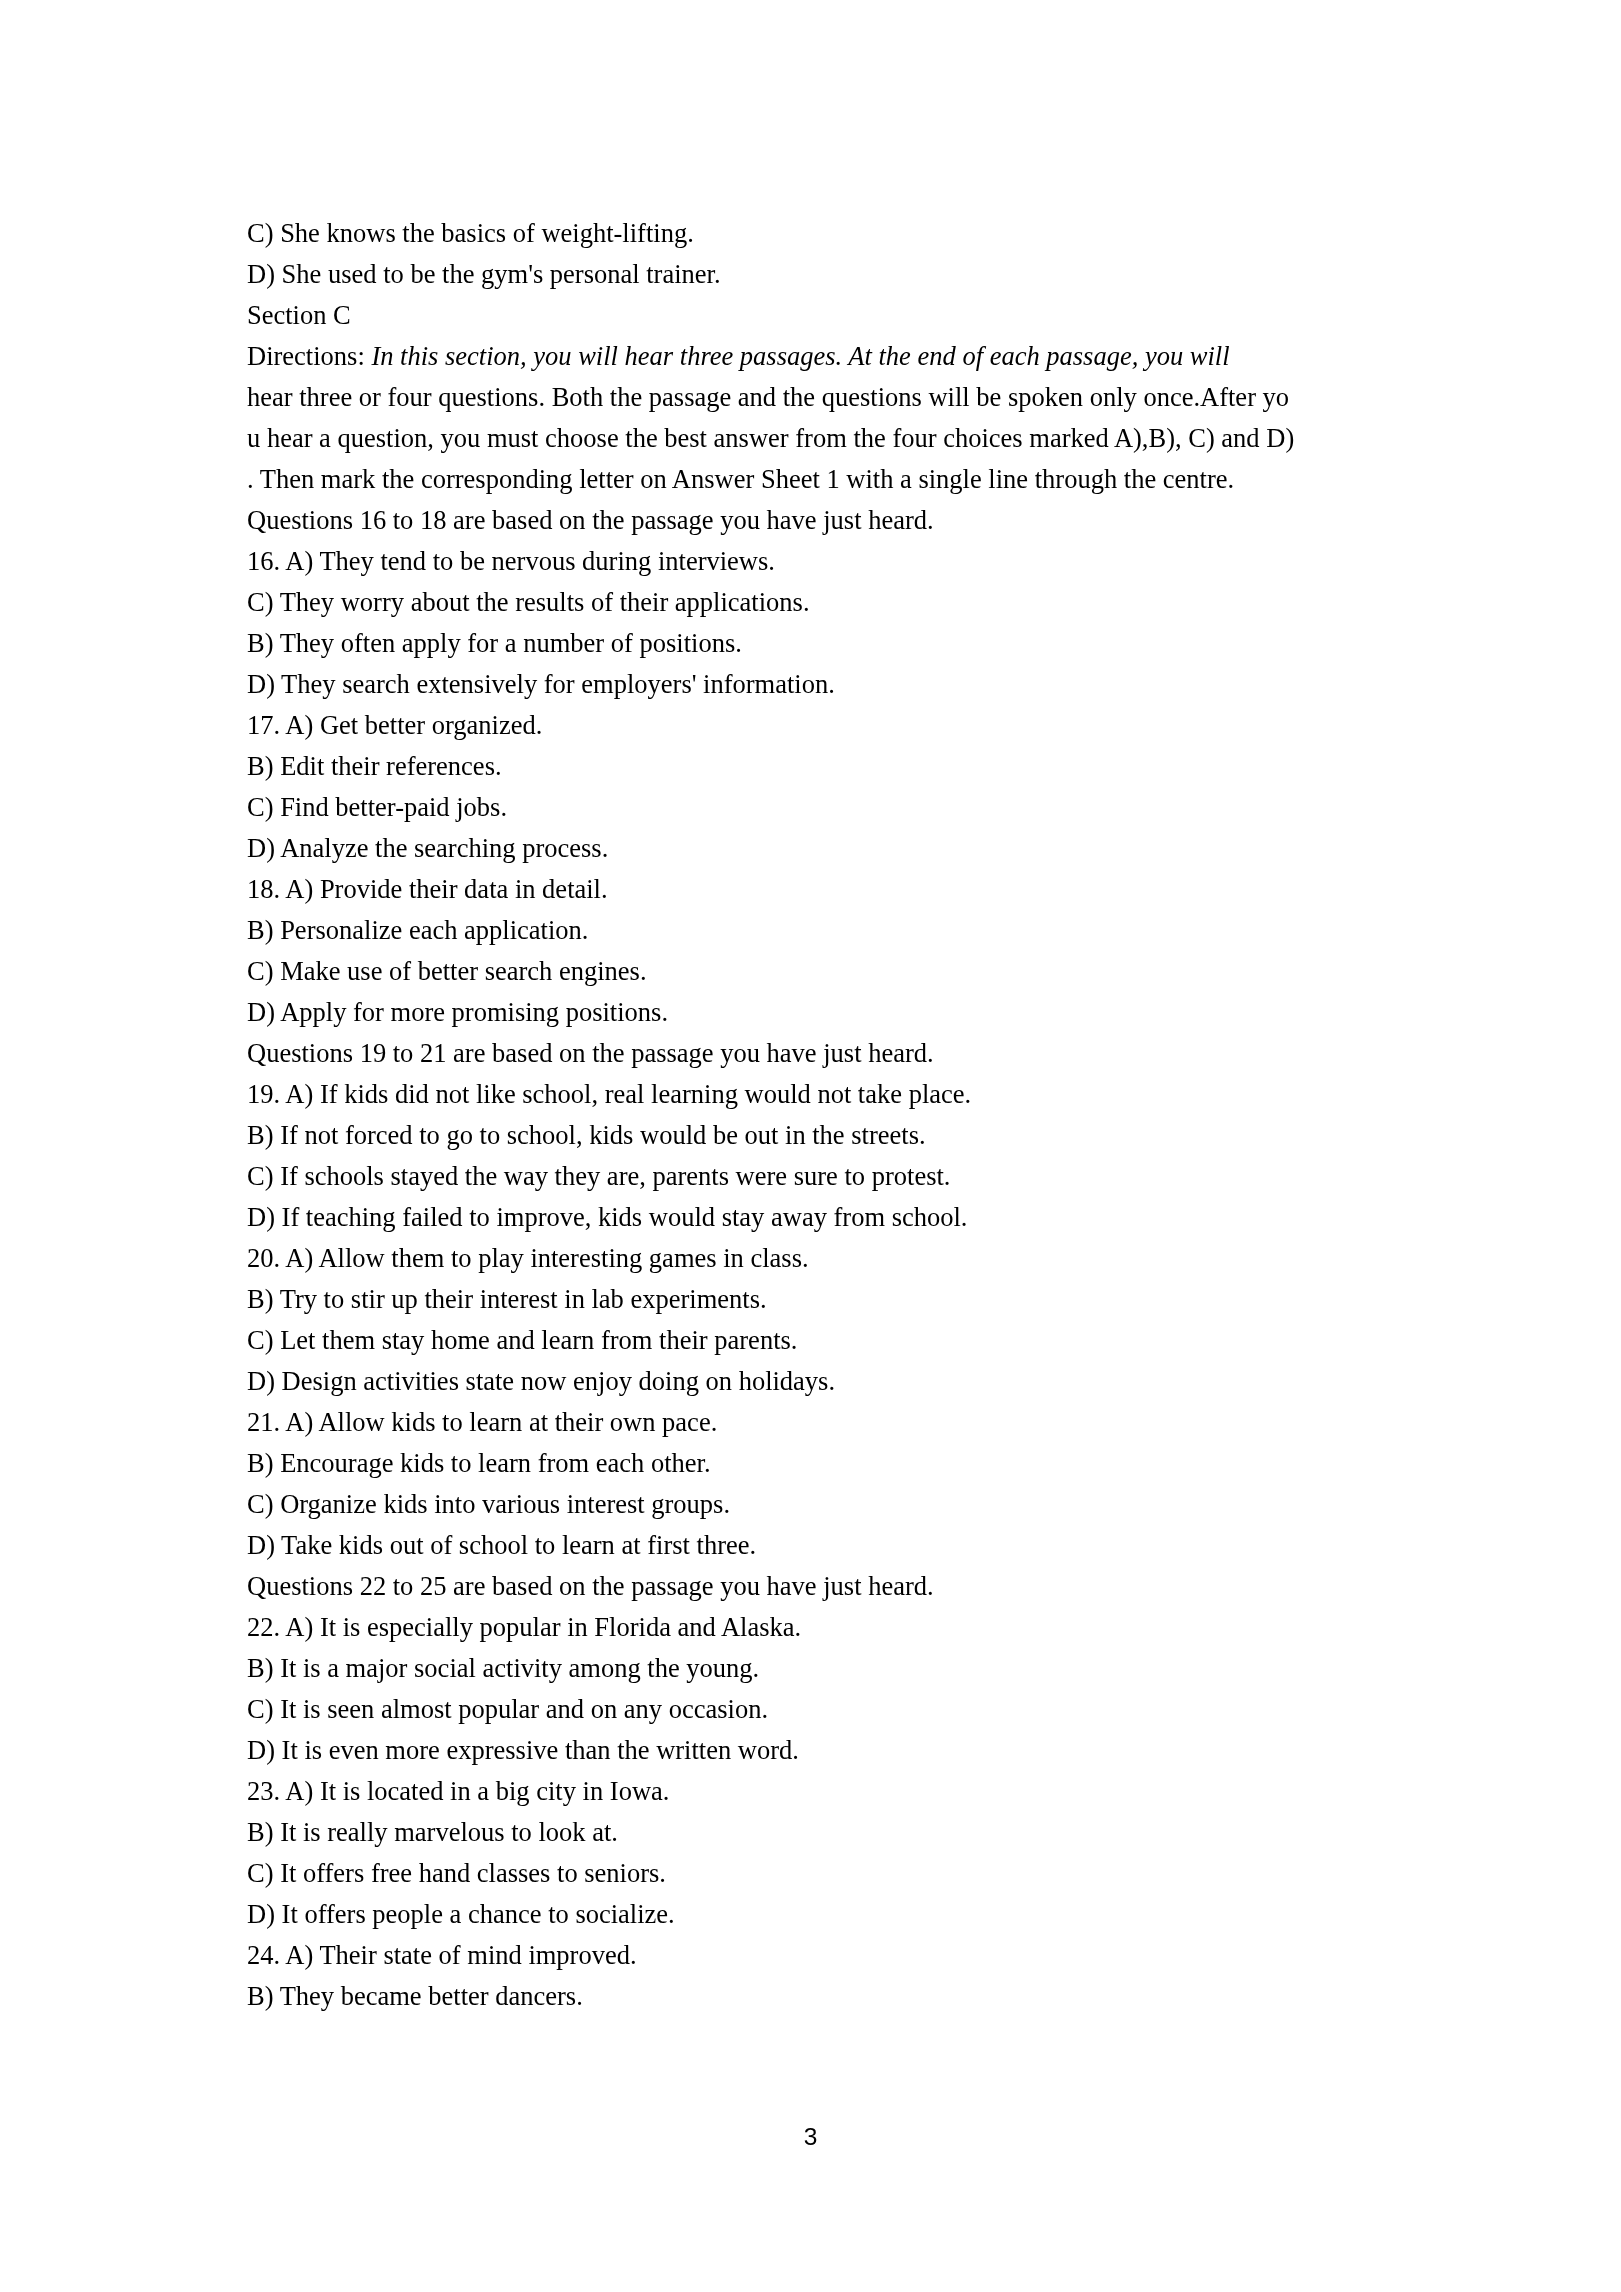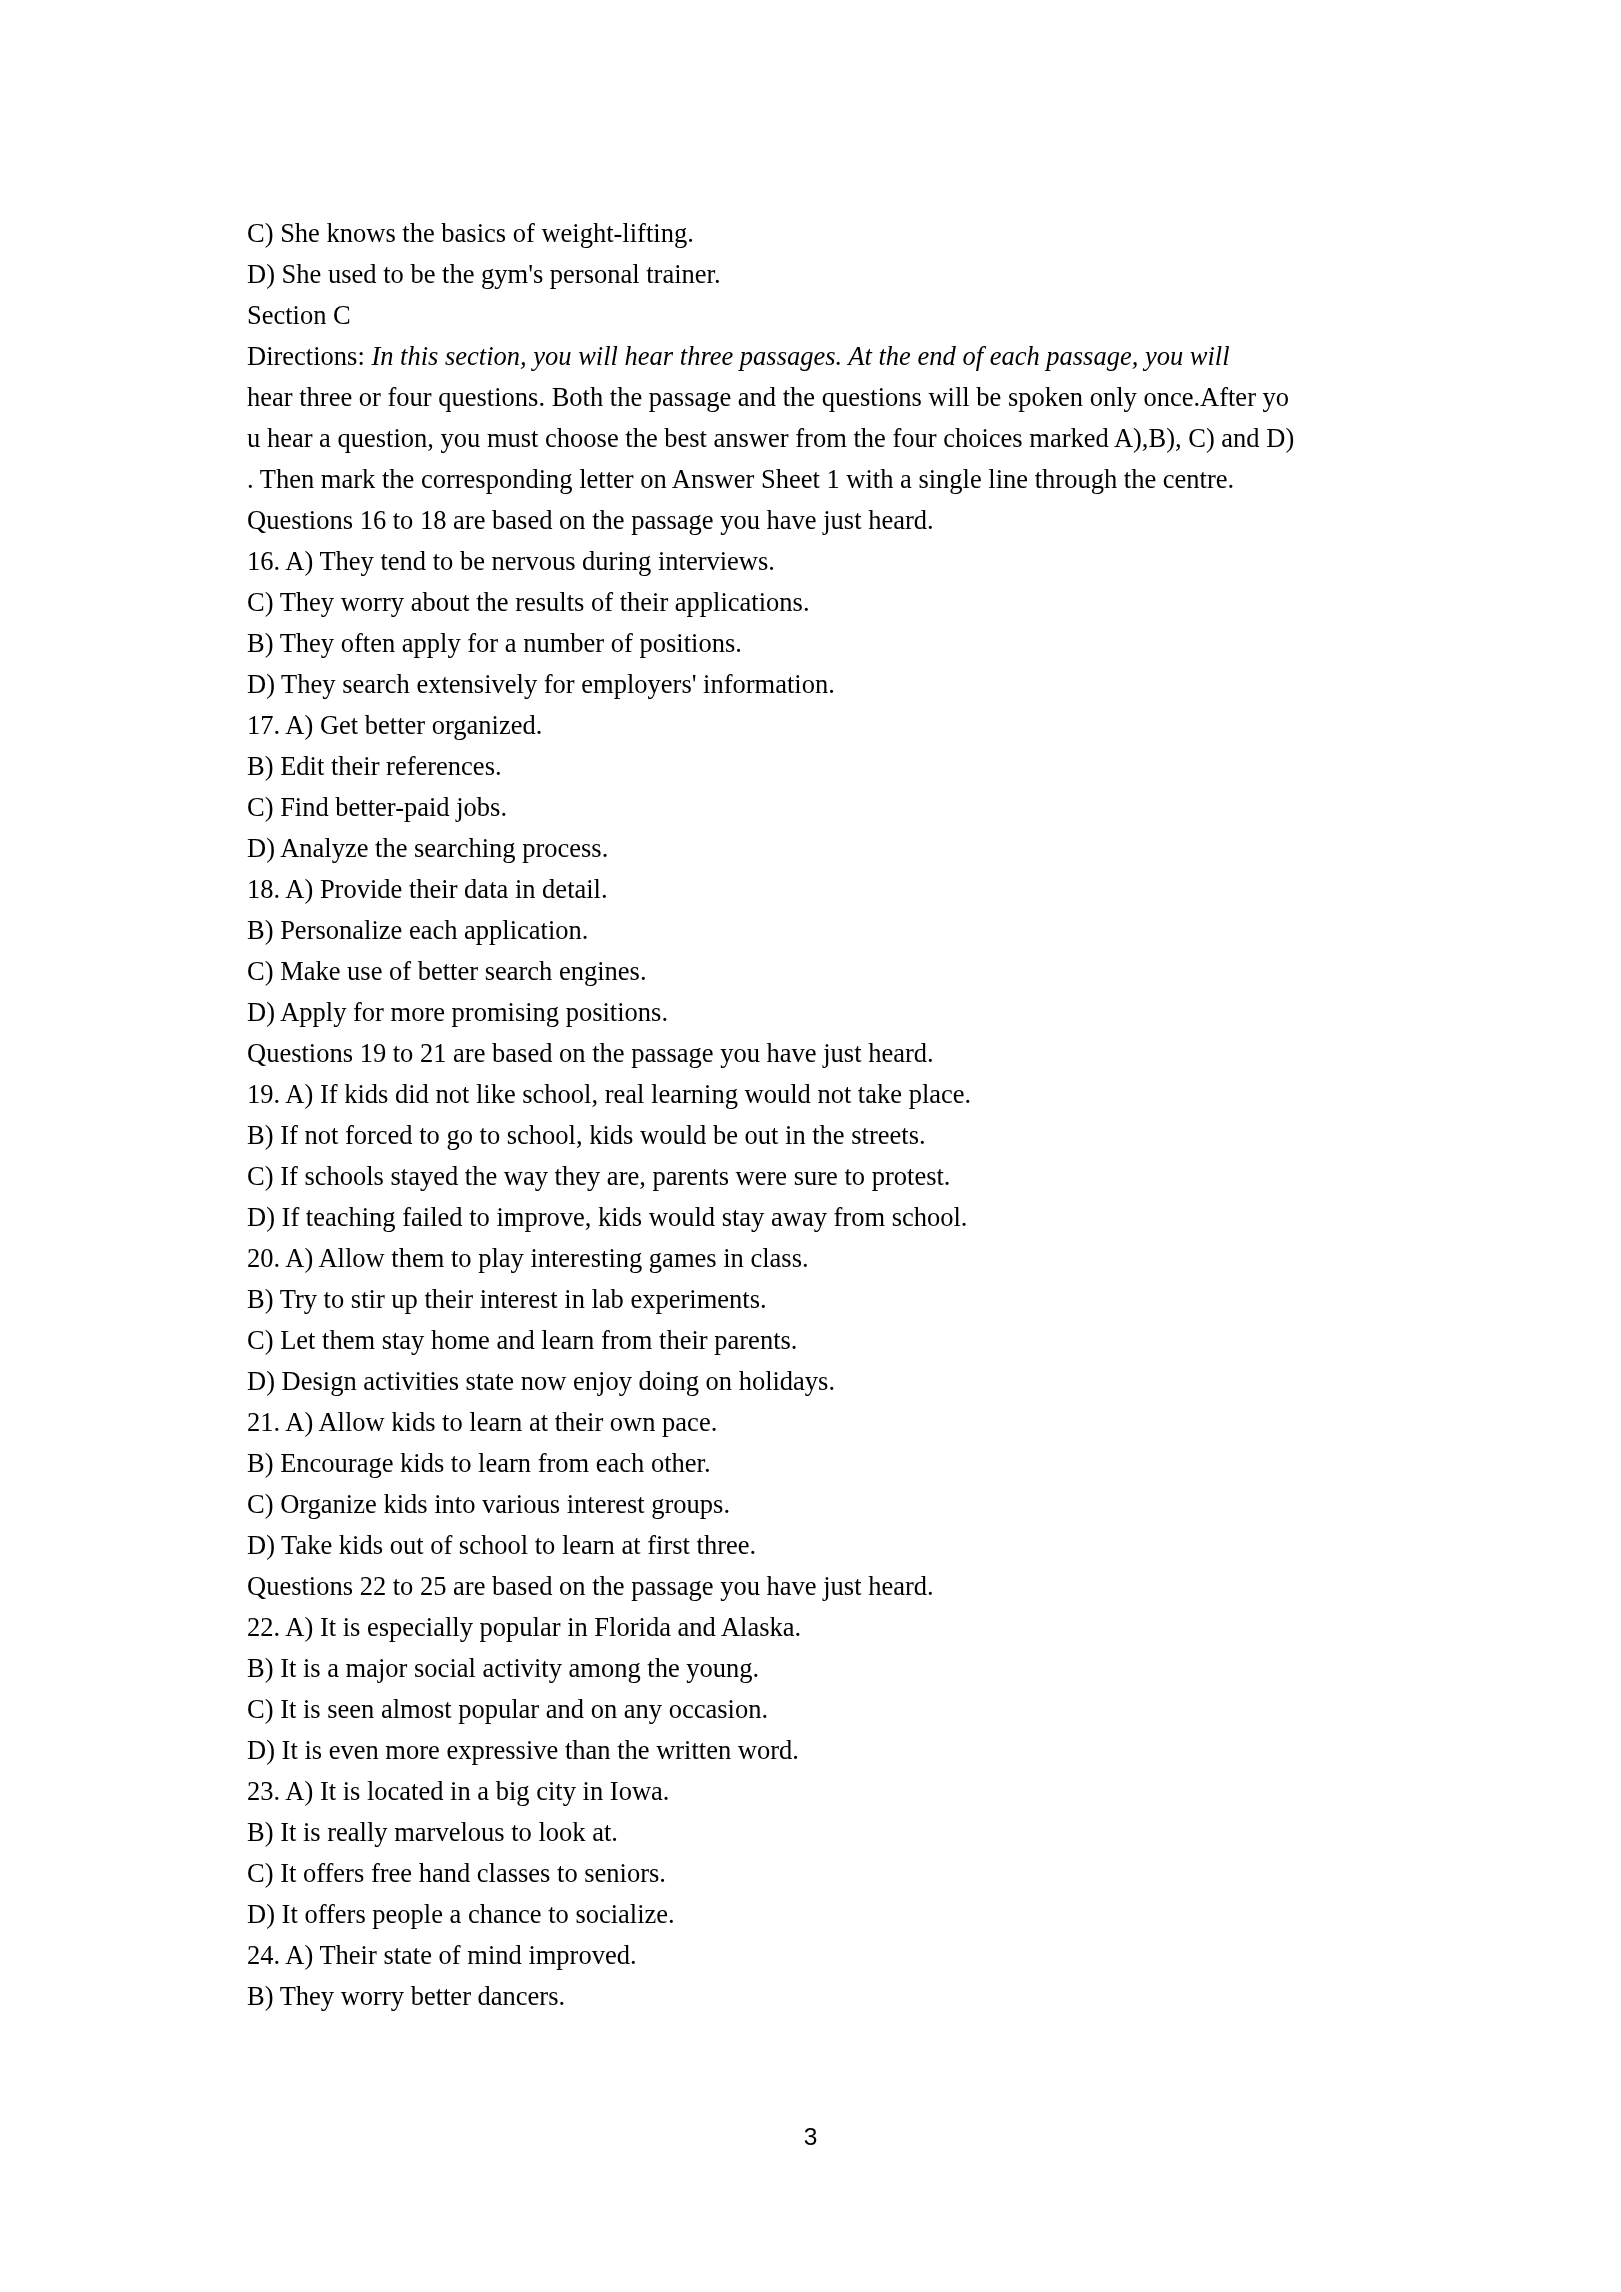--- a/index.html
+++ b/index.html
@@ -94,7 +94,7 @@
     <p>C) It offers free hand classes to seniors.</p>
     <p>D) It offers people a chance to socialize.</p>
     <p>24. A) Their state of mind improved.</p>
-    <p>B) They worry better dancers.</p>
+    <p>B) They became better dancers.</p>
   </div>
   <div class="footer">3</div>
 </div>

